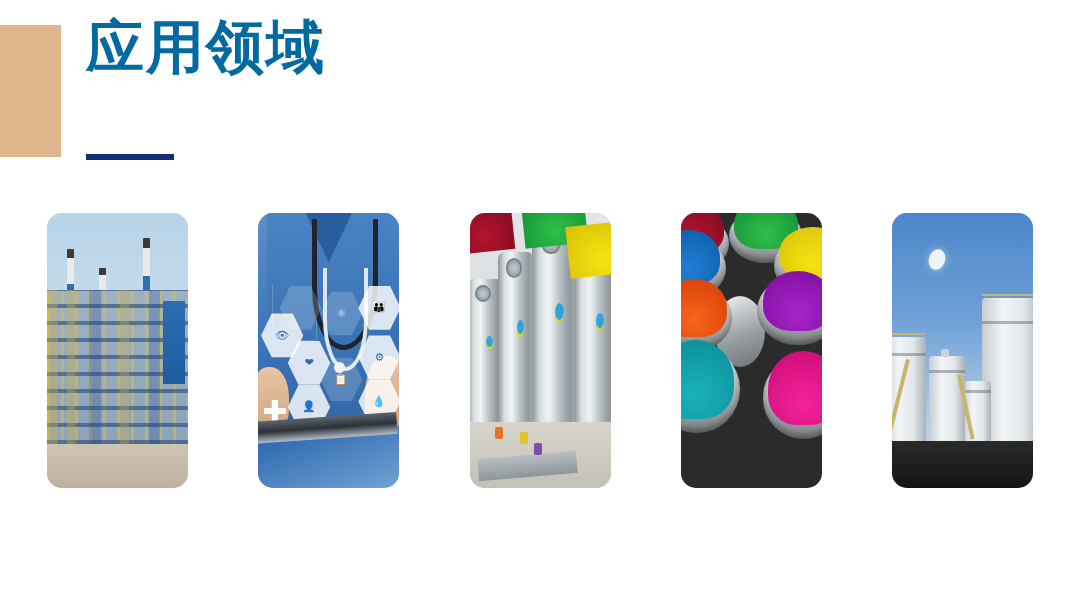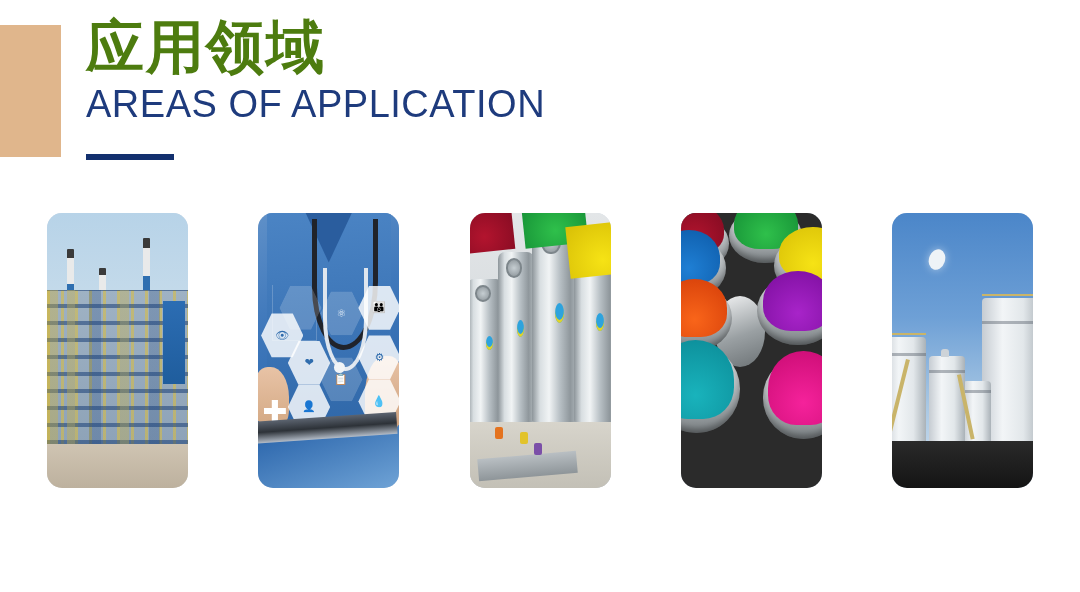--- a/index.html
+++ b/index.html
@@ -42,7 +42,7 @@
   #title-cn {
     font-size: 58px;
     font-weight: bold;
-    color: #4d7c0f;
+    color: #0369a1;
     letter-spacing: 2px;
     line-height: 1.15;
     white-space: nowrap;

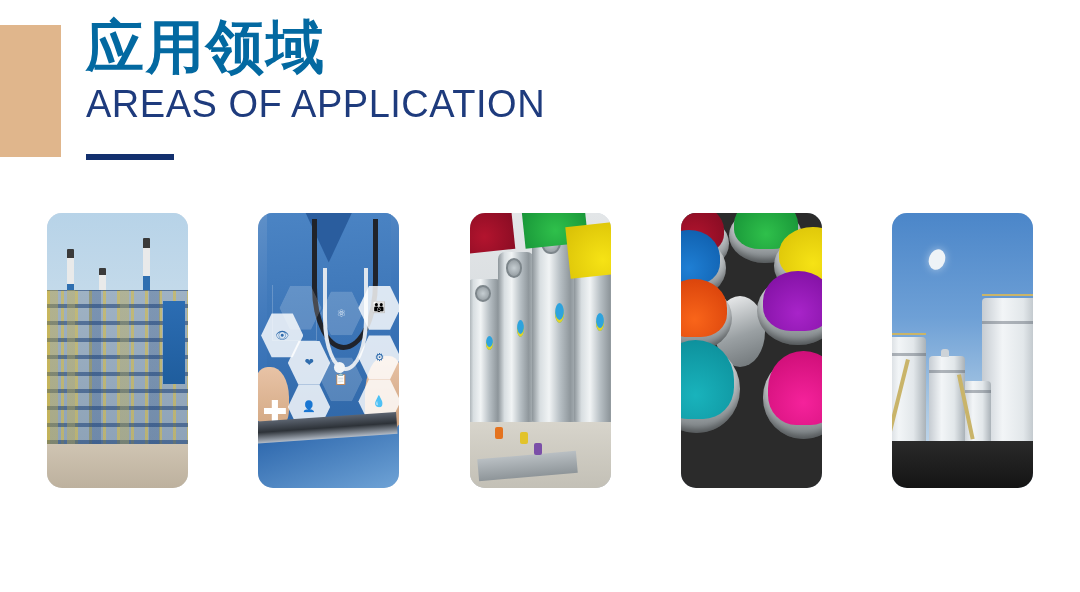--- a/index.html
+++ b/index.html
@@ -415,7 +415,6 @@
 
   <div id="header">
     <div id="title-cn">应用领域</div>
-    <div id="title-en">AREAS OF APPLICATION</div>
   </div>
   <div id="title-rule"></div>
 

